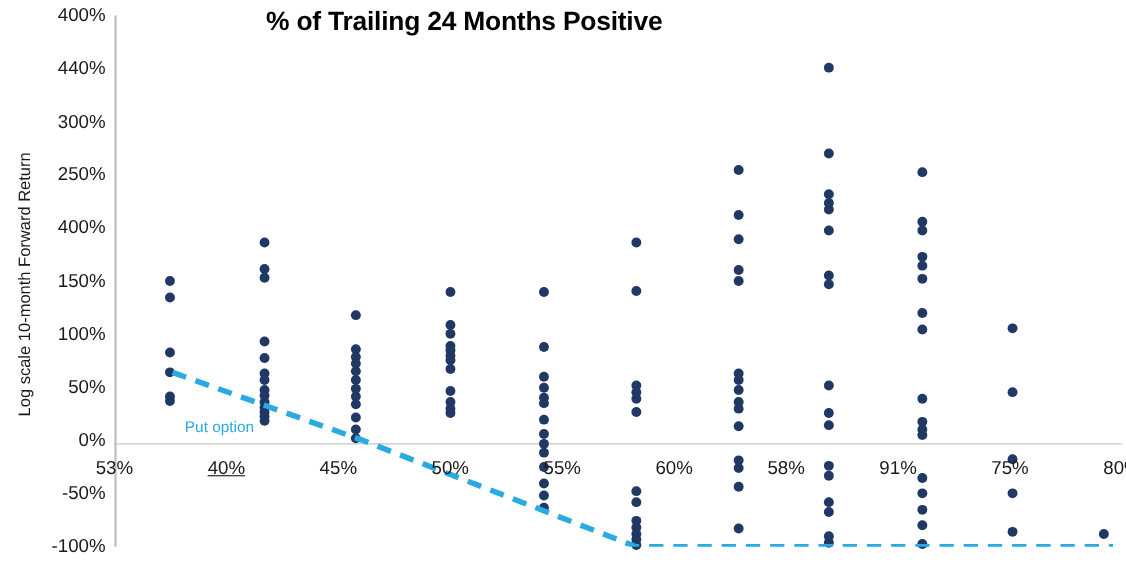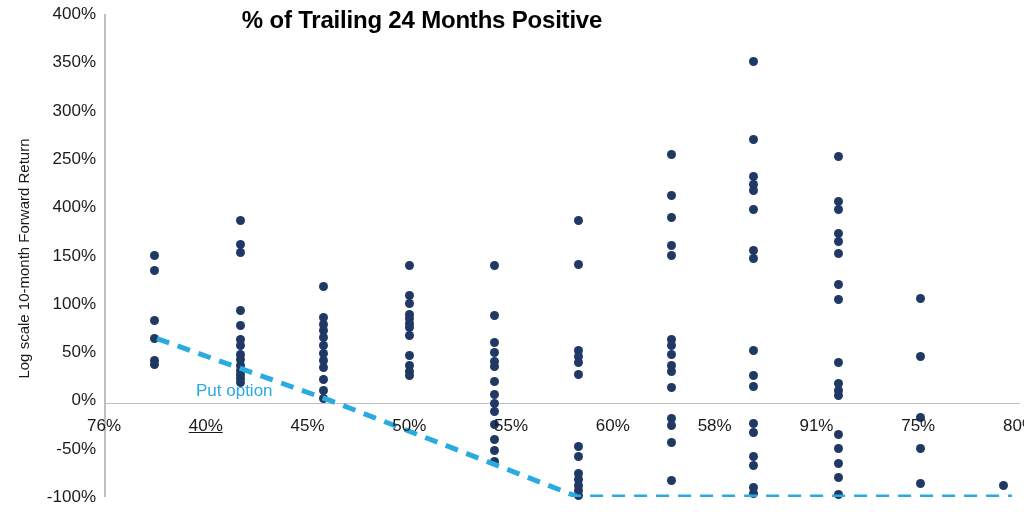--- a/index.html
+++ b/index.html
@@ -141,7 +141,7 @@
       <div class="y-tick-label" style="top: 207.2px;">400%</div>
       <div class="y-tick-label" style="top: 158.9px;">250%</div>
       <div class="y-tick-label" style="top: 110.6px;">300%</div>
-      <div class="y-tick-label" style="top: 62.3px;">350%</div>
+      <div class="y-tick-label" style="top: 62.3px;">440%</div>
       <div class="y-tick-label" style="top: 14px;">400%</div>
     </div>
 

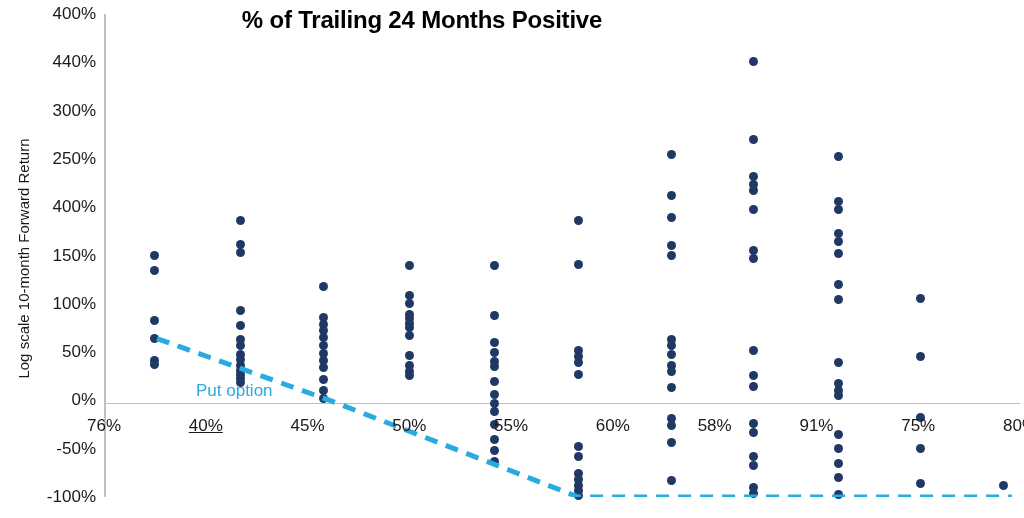--- a/index.html
+++ b/index.html
@@ -109,10 +109,9 @@
     left: 168px;
     top: 380px;
     width: 140px;
-    font-size: 17px;
+    font-size: 14px;
     line-height: 1.25;
     color: #29abe2;
-    margin-left: 28px;
   }
   #annotation-exp {
     position: absolute;

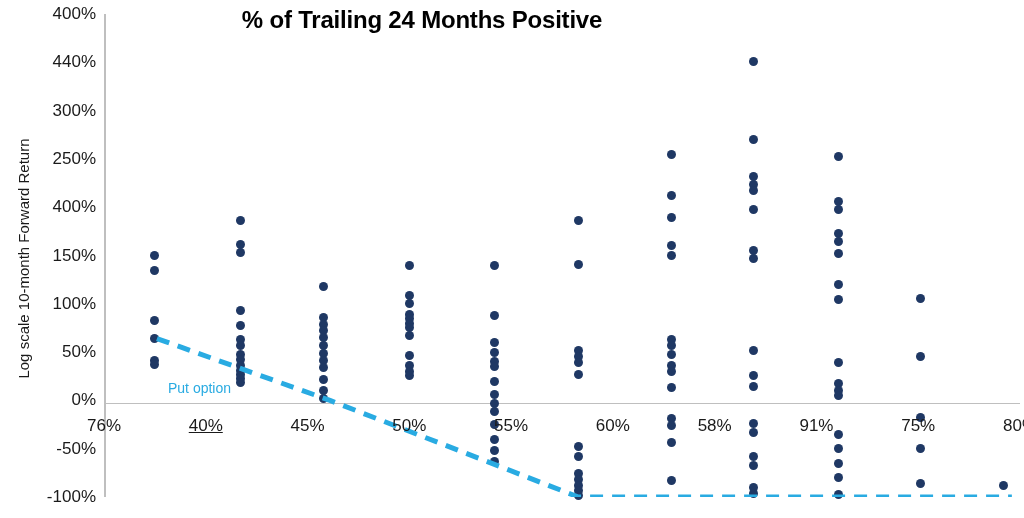--- a/index.html
+++ b/index.html
@@ -281,7 +281,7 @@
   </svg>
 
   <div id="x-tick-layer">
-      <div class="x-tick-label" style="left: 104px;">76%</div>
+      <div class="x-tick-label" style="left: 104px;">53%</div>
       <div class="x-tick-label" style="left: 205.778px; text-decoration: underline;">40%</div>
       <div class="x-tick-label" style="left: 307.556px; text-align: center;">45%</div>
       <div class="x-tick-label" style="left: 409.333px;">50%</div>

